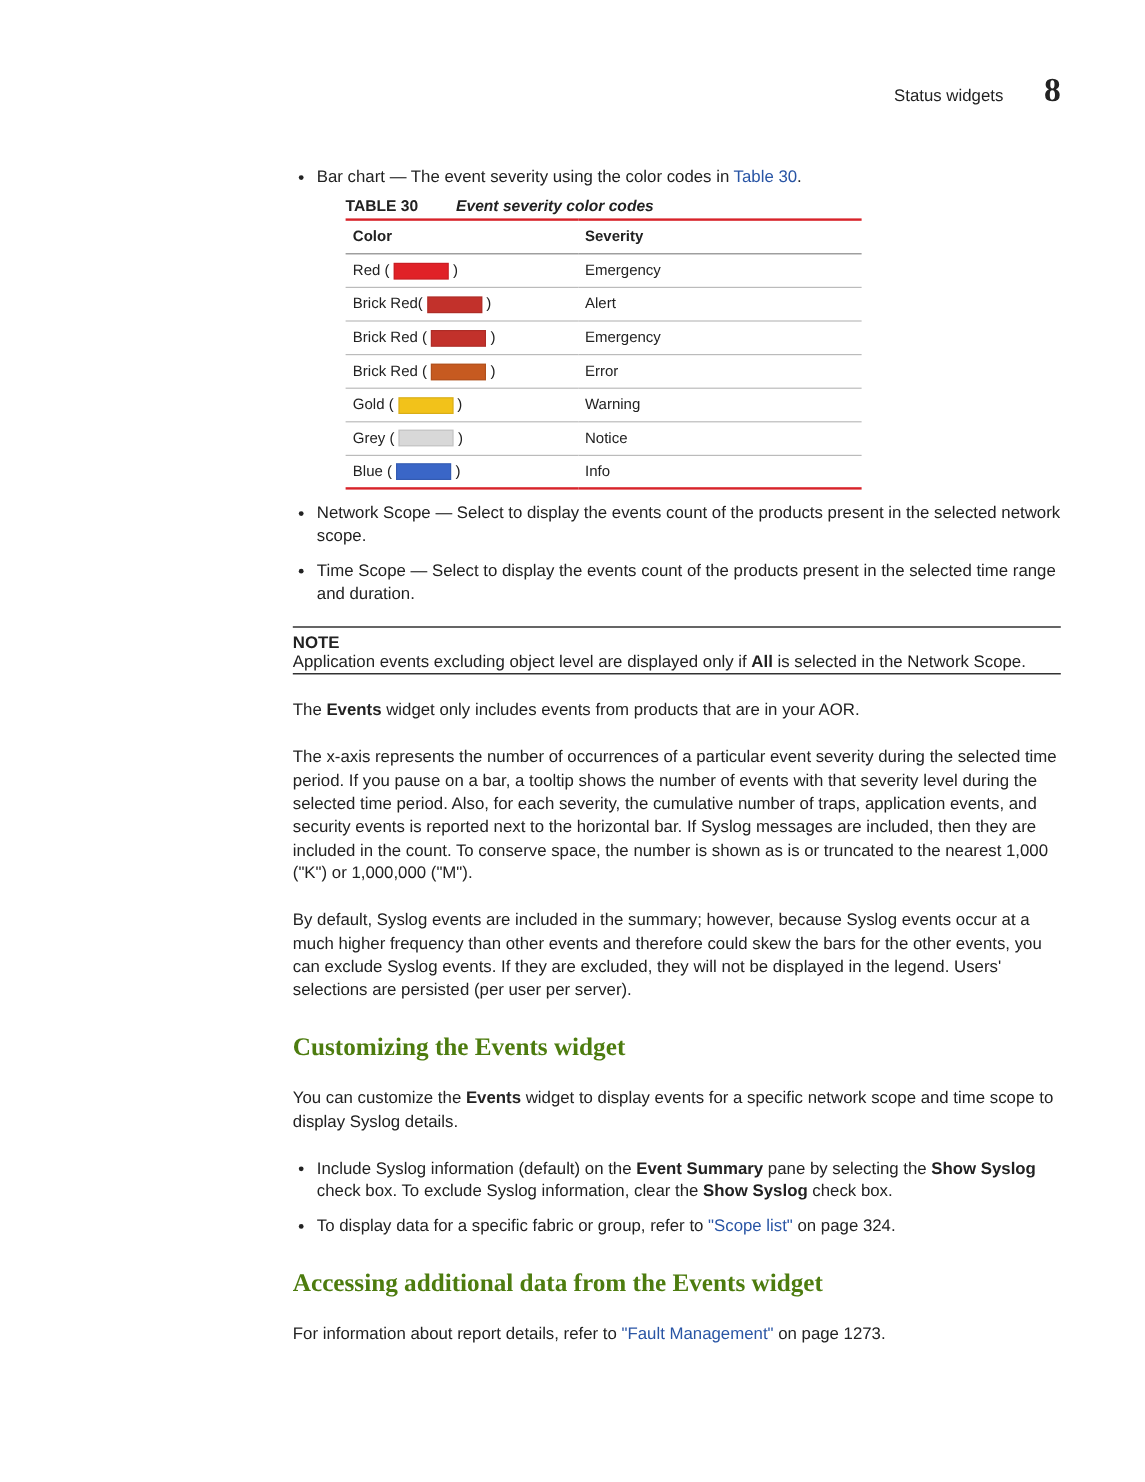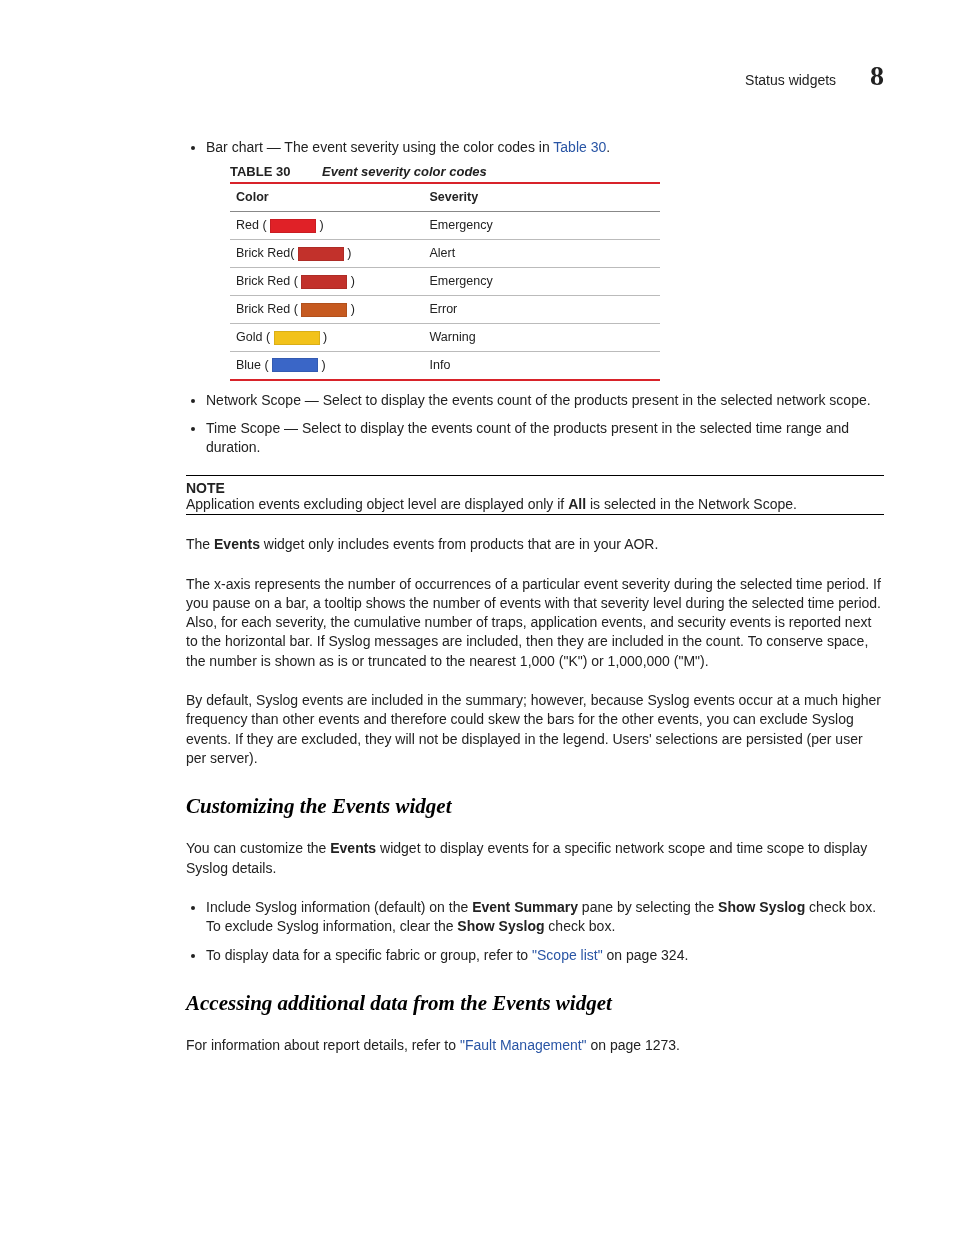--- a/index.html
+++ b/index.html
@@ -12,7 +12,7 @@
     width: 954px;
   }
   .page {
-    padding: 60px 70px 80px 36px;
+    padding: 60px 70px 80px 94px;
   }
   .header {
     text-align: right;

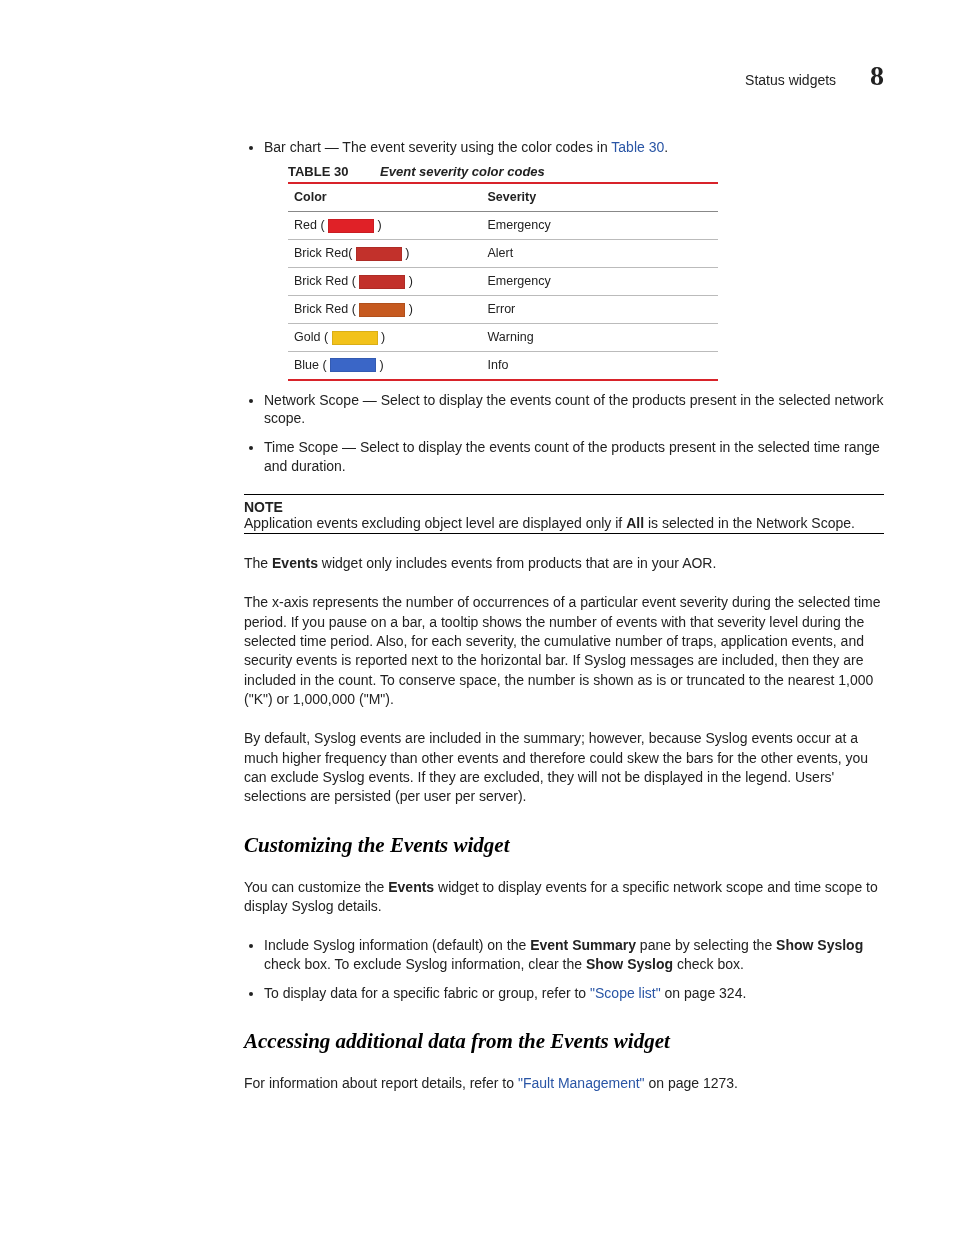--- a/index.html
+++ b/index.html
@@ -169,6 +169,10 @@
                   <td>Warning</td>
                 </tr>
                 <tr>
+                  <td><span>Grey ( </span><span class="swatch" style="background: rgb(216, 216, 216);"></span><span> )</span></td>
+                  <td>Notice</td>
+                </tr>
+                <tr>
                   <td><span>Blue ( </span><span class="swatch" style="background: rgb(58, 102, 199);"></span><span> )</span></td>
                   <td>Info</td>
                 </tr>

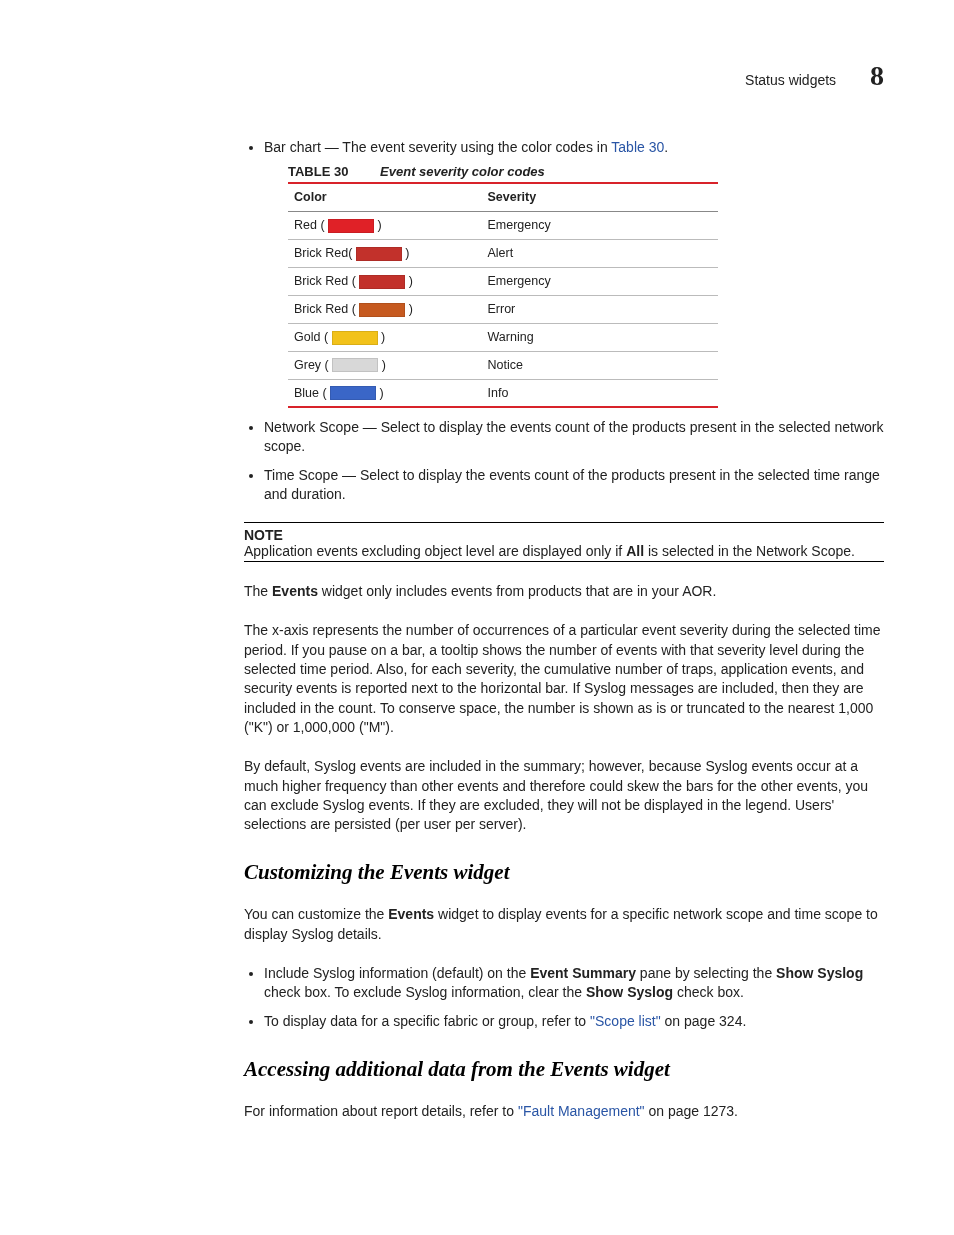--- a/index.html
+++ b/index.html
@@ -102,12 +102,11 @@
   }
   .h3 {
     font-family: Georgia, "Times New Roman", serif;
-    font-style: italic;
     font-weight: bold;
     font-size: 21px;
     margin: 26px 0 8px -150px;
     padding-left: 150px;
-    color: #000000;
+    color: #4d7c0f;
   }
   .h3.left {
     margin-left: 0;

